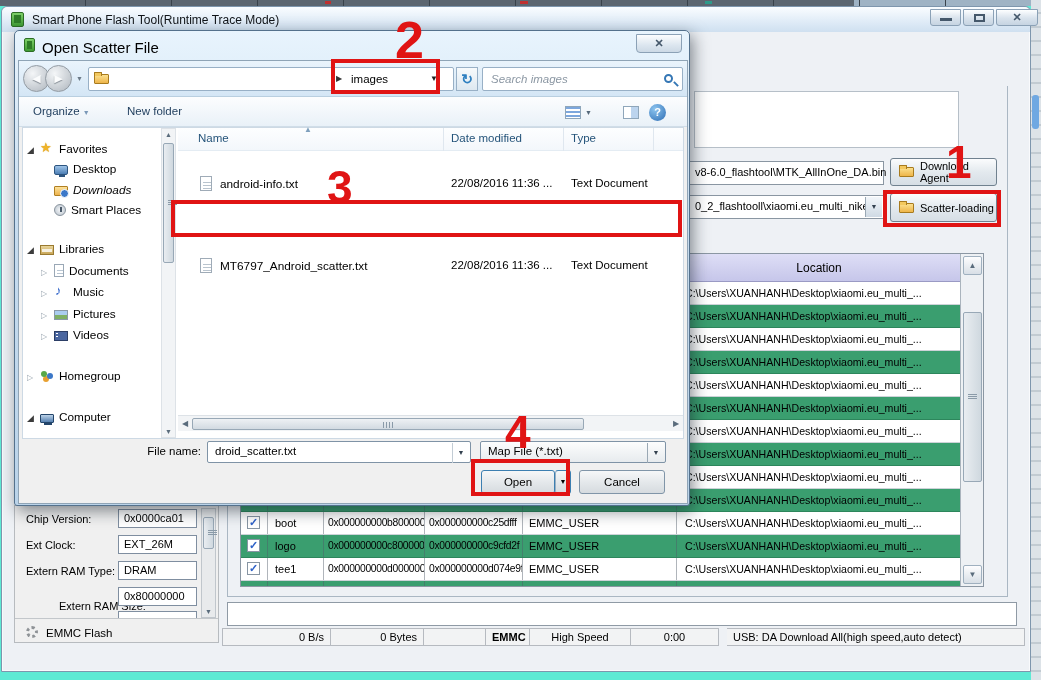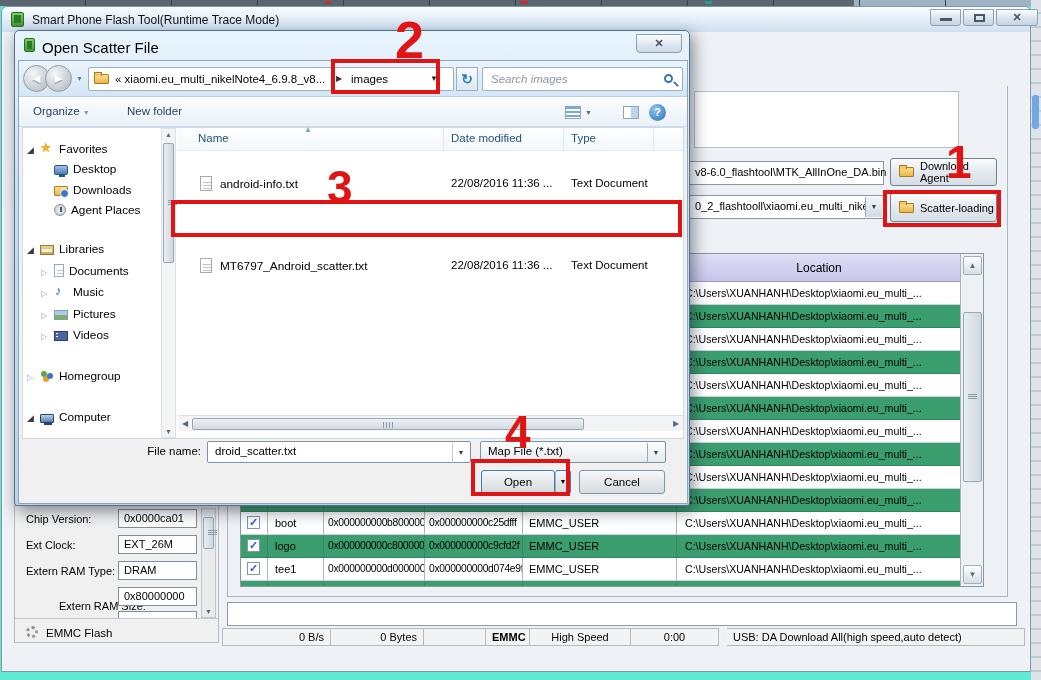--- a/index.html
+++ b/index.html
@@ -443,7 +443,6 @@
         <span class="nav-caret">▼</span>
         <div class="addrbar">
           <span class="folder-icon addr-fold"></span>
-          <span class="addr-parent">« xiaomi.eu_multi_nikelNote4_6.9.8_v8...</span>
           <span class="addr-sep">▶</span>
           <span class="addr-cur">images</span>
           <span class="addr-caret">▼</span>

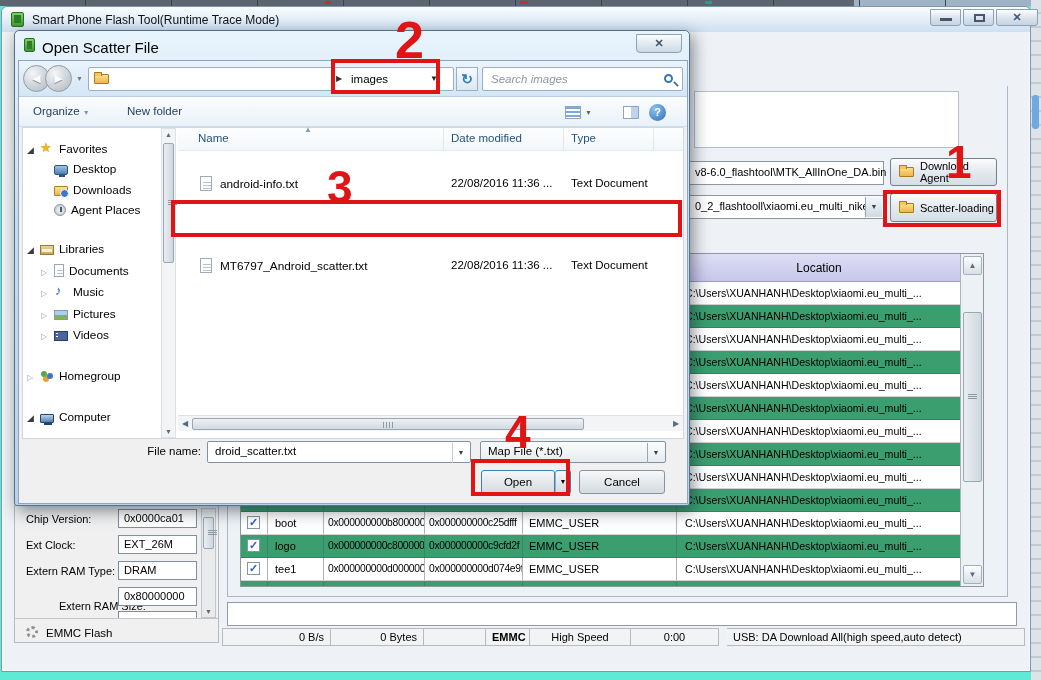--- a/index.html
+++ b/index.html
@@ -467,7 +467,7 @@
         <div id="tree">
             <div class="titem" style="top: 14px; left: 4px;"><span class="texp open">◢</span><span class="tico star-icon"></span><span class="tlab">Favorites</span></div>
             <div class="titem" style="top: 34px; left: 18px;"><span class="texp"></span><span class="tico desktop-icon"></span><span class="tlab">Desktop</span></div>
-            <div class="titem" style="top: 55px; left: 18px;"><span class="texp"></span><span class="tico downloads-icon"></span><span class="tlab">Downloads</span></div>
+            <div class="titem" style="top: 55px; left: 18px; font-style: italic;"><span class="texp"></span><span class="tico downloads-icon"></span><span class="tlab">Downloads</span></div>
             <div class="titem" style="top: 75px; left: 18px;"><span class="texp"></span><span class="tico recent-places-icon"></span><span class="tlab">Agent Places</span></div>
             <div class="titem" style="top: 114px; left: 4px;"><span class="texp open">◢</span><span class="tico libraries-icon"></span><span class="tlab">Libraries</span></div>
             <div class="titem" style="top: 136px; left: 18px;"><span class="texp">▷</span><span class="tico documents-icon"></span><span class="tlab">Documents</span></div>

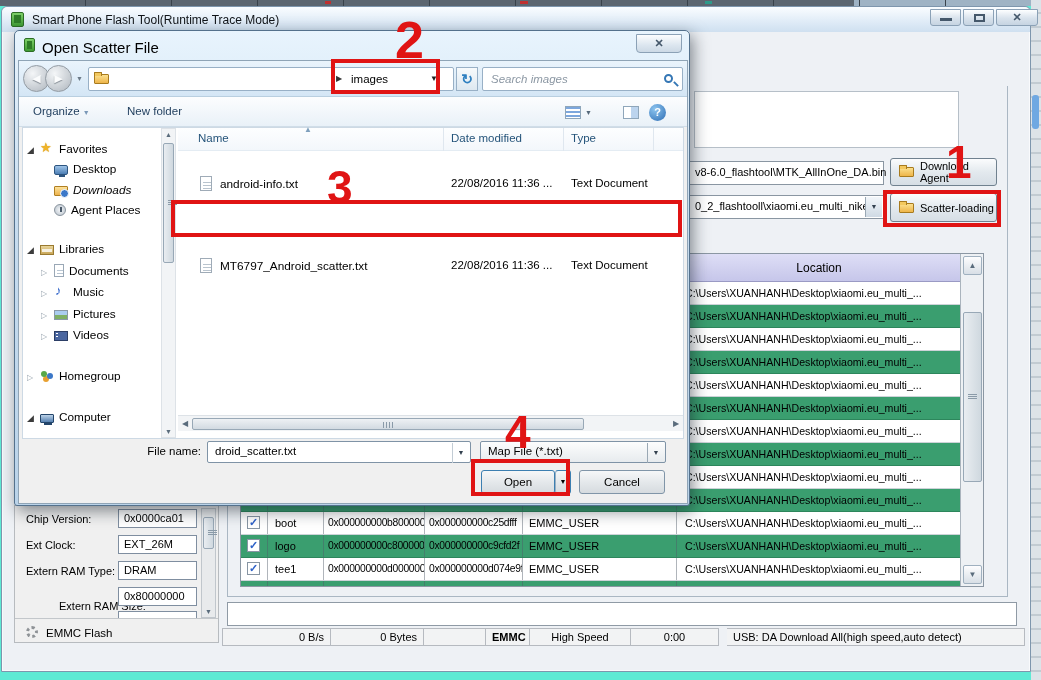--- a/index.html
+++ b/index.html
@@ -468,7 +468,7 @@
             <div class="titem" style="top: 14px; left: 4px;"><span class="texp open">◢</span><span class="tico star-icon"></span><span class="tlab">Favorites</span></div>
             <div class="titem" style="top: 34px; left: 18px;"><span class="texp"></span><span class="tico desktop-icon"></span><span class="tlab">Desktop</span></div>
             <div class="titem" style="top: 55px; left: 18px; font-style: italic;"><span class="texp"></span><span class="tico downloads-icon"></span><span class="tlab">Downloads</span></div>
-            <div class="titem" style="top: 75px; left: 18px;"><span class="texp"></span><span class="tico recent-places-icon"></span><span class="tlab">Agent Places</span></div>
+            <div class="titem" style="top: 75px; left: 18px;"><span class="texp"></span><span class="tico recent-places-icon"></span><span class="tlab">Smart Places</span></div>
             <div class="titem" style="top: 114px; left: 4px;"><span class="texp open">◢</span><span class="tico libraries-icon"></span><span class="tlab">Libraries</span></div>
             <div class="titem" style="top: 136px; left: 18px;"><span class="texp">▷</span><span class="tico documents-icon"></span><span class="tlab">Documents</span></div>
             <div class="titem" style="top: 157px; left: 18px;"><span class="texp">▷</span><span class="tico music-icon"></span><span class="tlab">Music</span></div>

